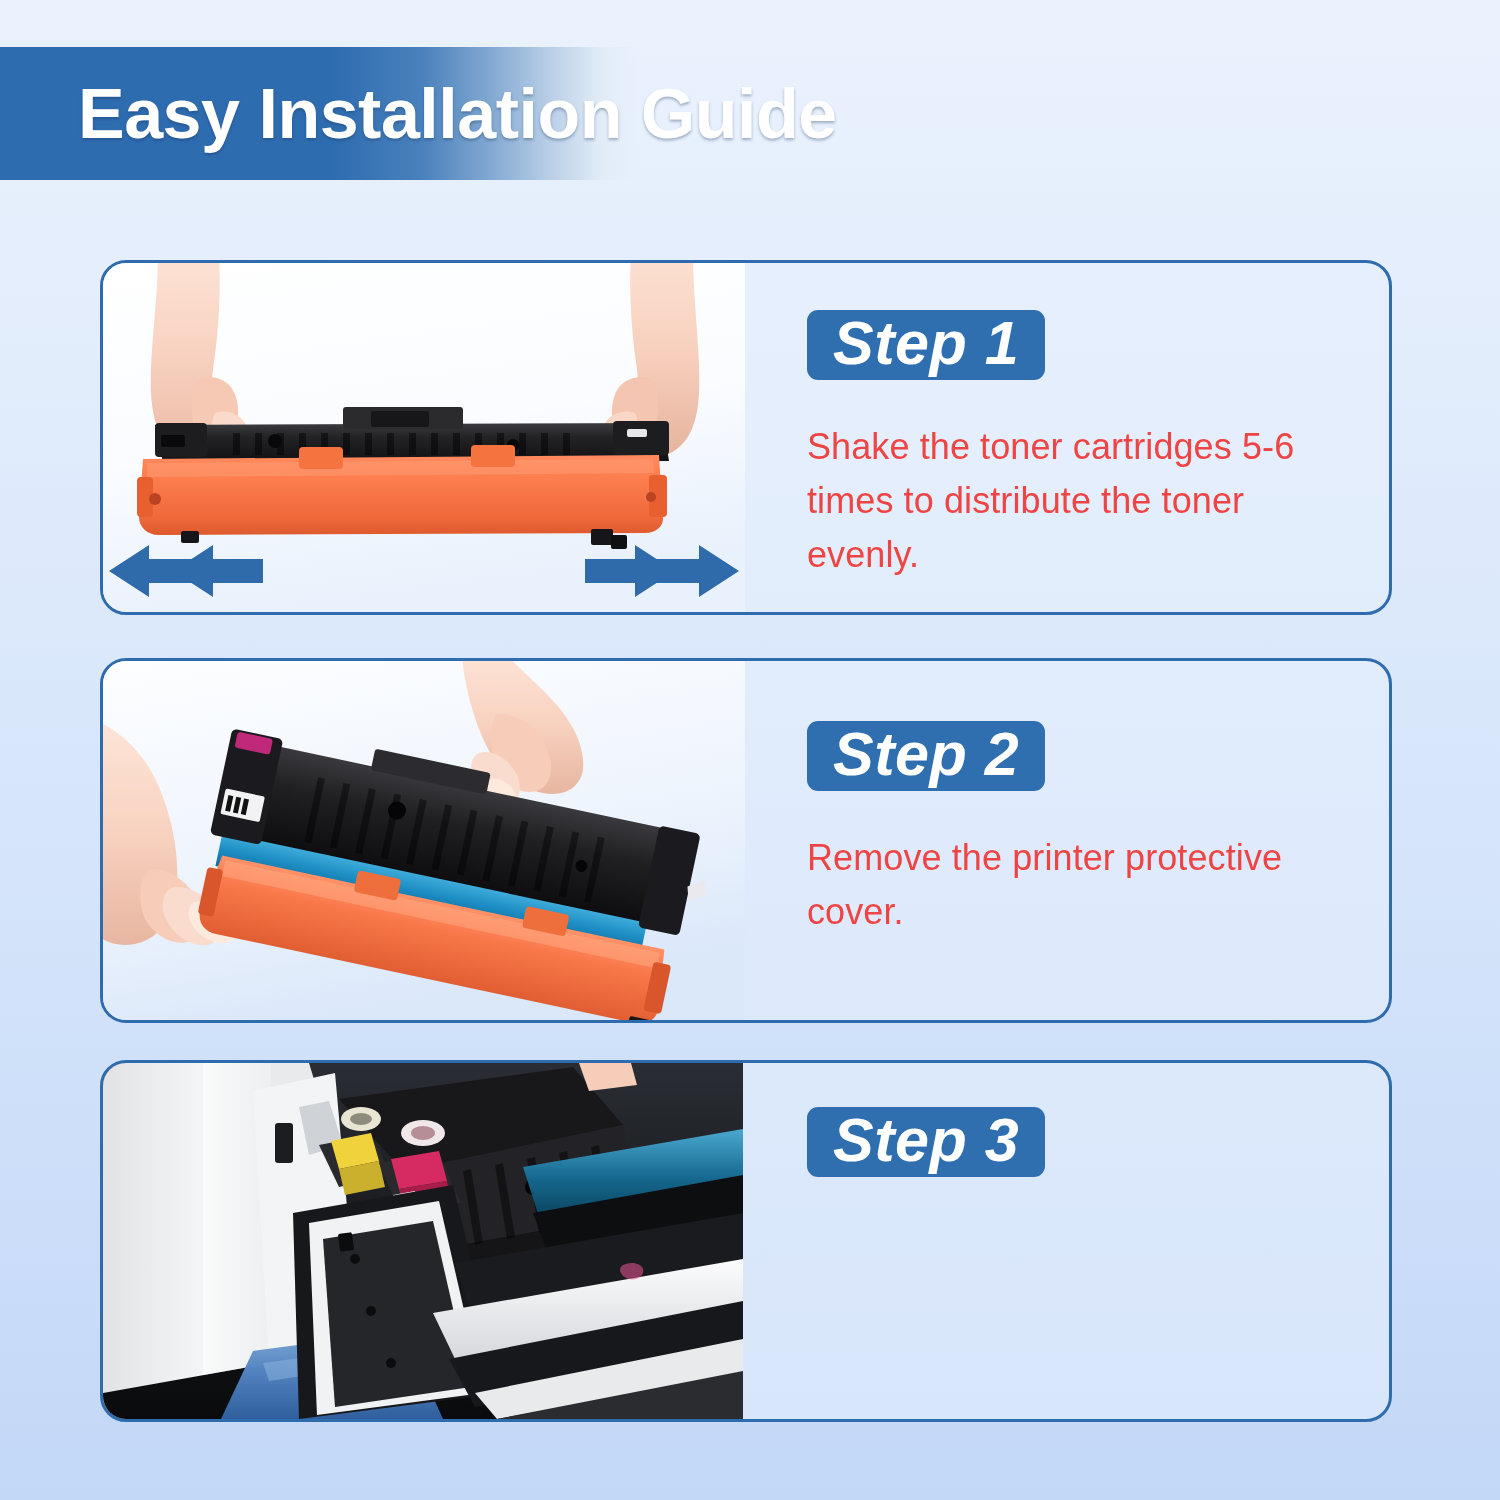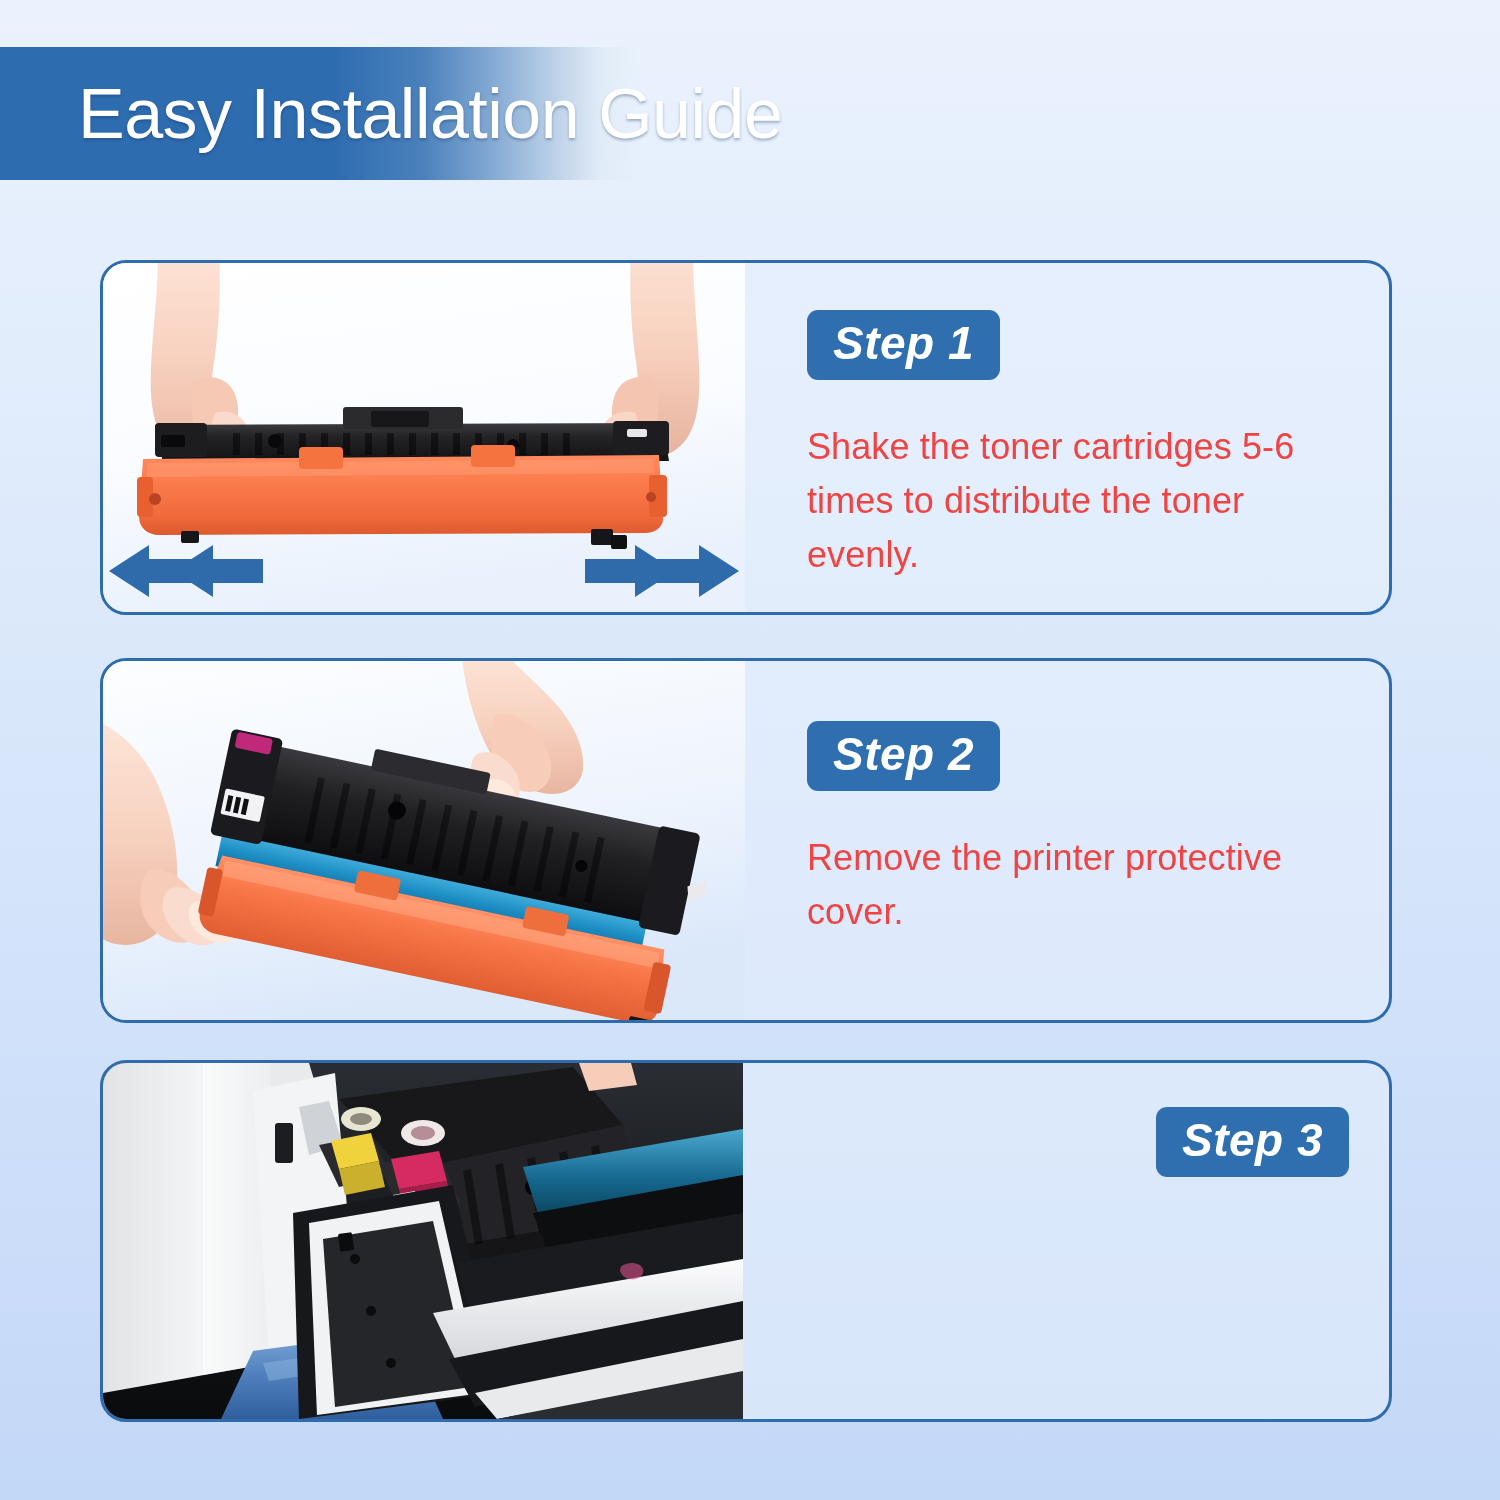--- a/index.html
+++ b/index.html
@@ -44,7 +44,7 @@
     left: 78px;
     top: 60px;
     font-size: 70px;
-    font-weight: normal;
+    font-weight: bold;
     color: #ffffff;
     letter-spacing: -0.5px;
     line-height: 108px;

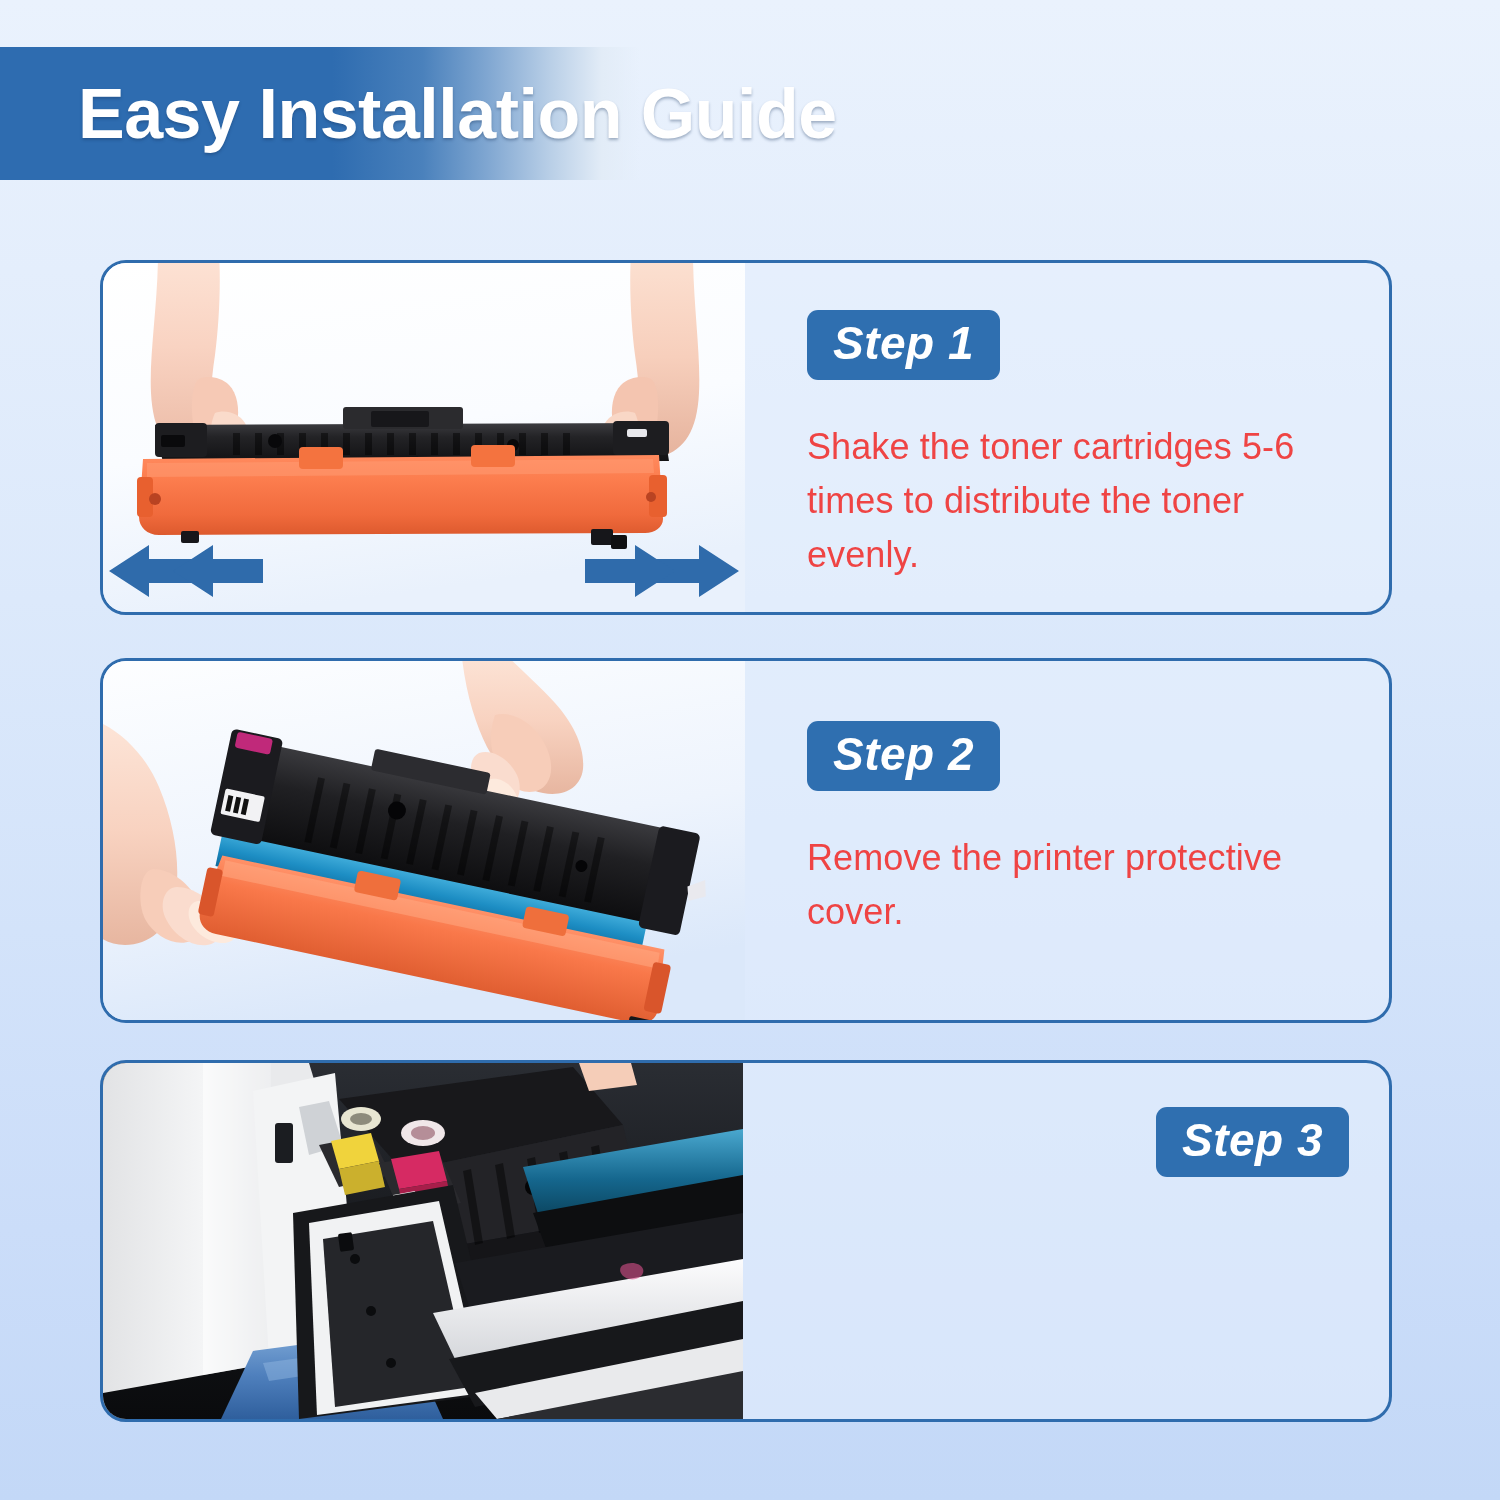--- a/index.html
+++ b/index.html
@@ -89,7 +89,7 @@
     display: inline-block;
     background: #2f6fb0;
     color: #ffffff;
-    font-size: 46px;
+    font-size: 61px;
     font-weight: bold;
     font-style: italic;
     padding: 8px 26px 12px 26px;

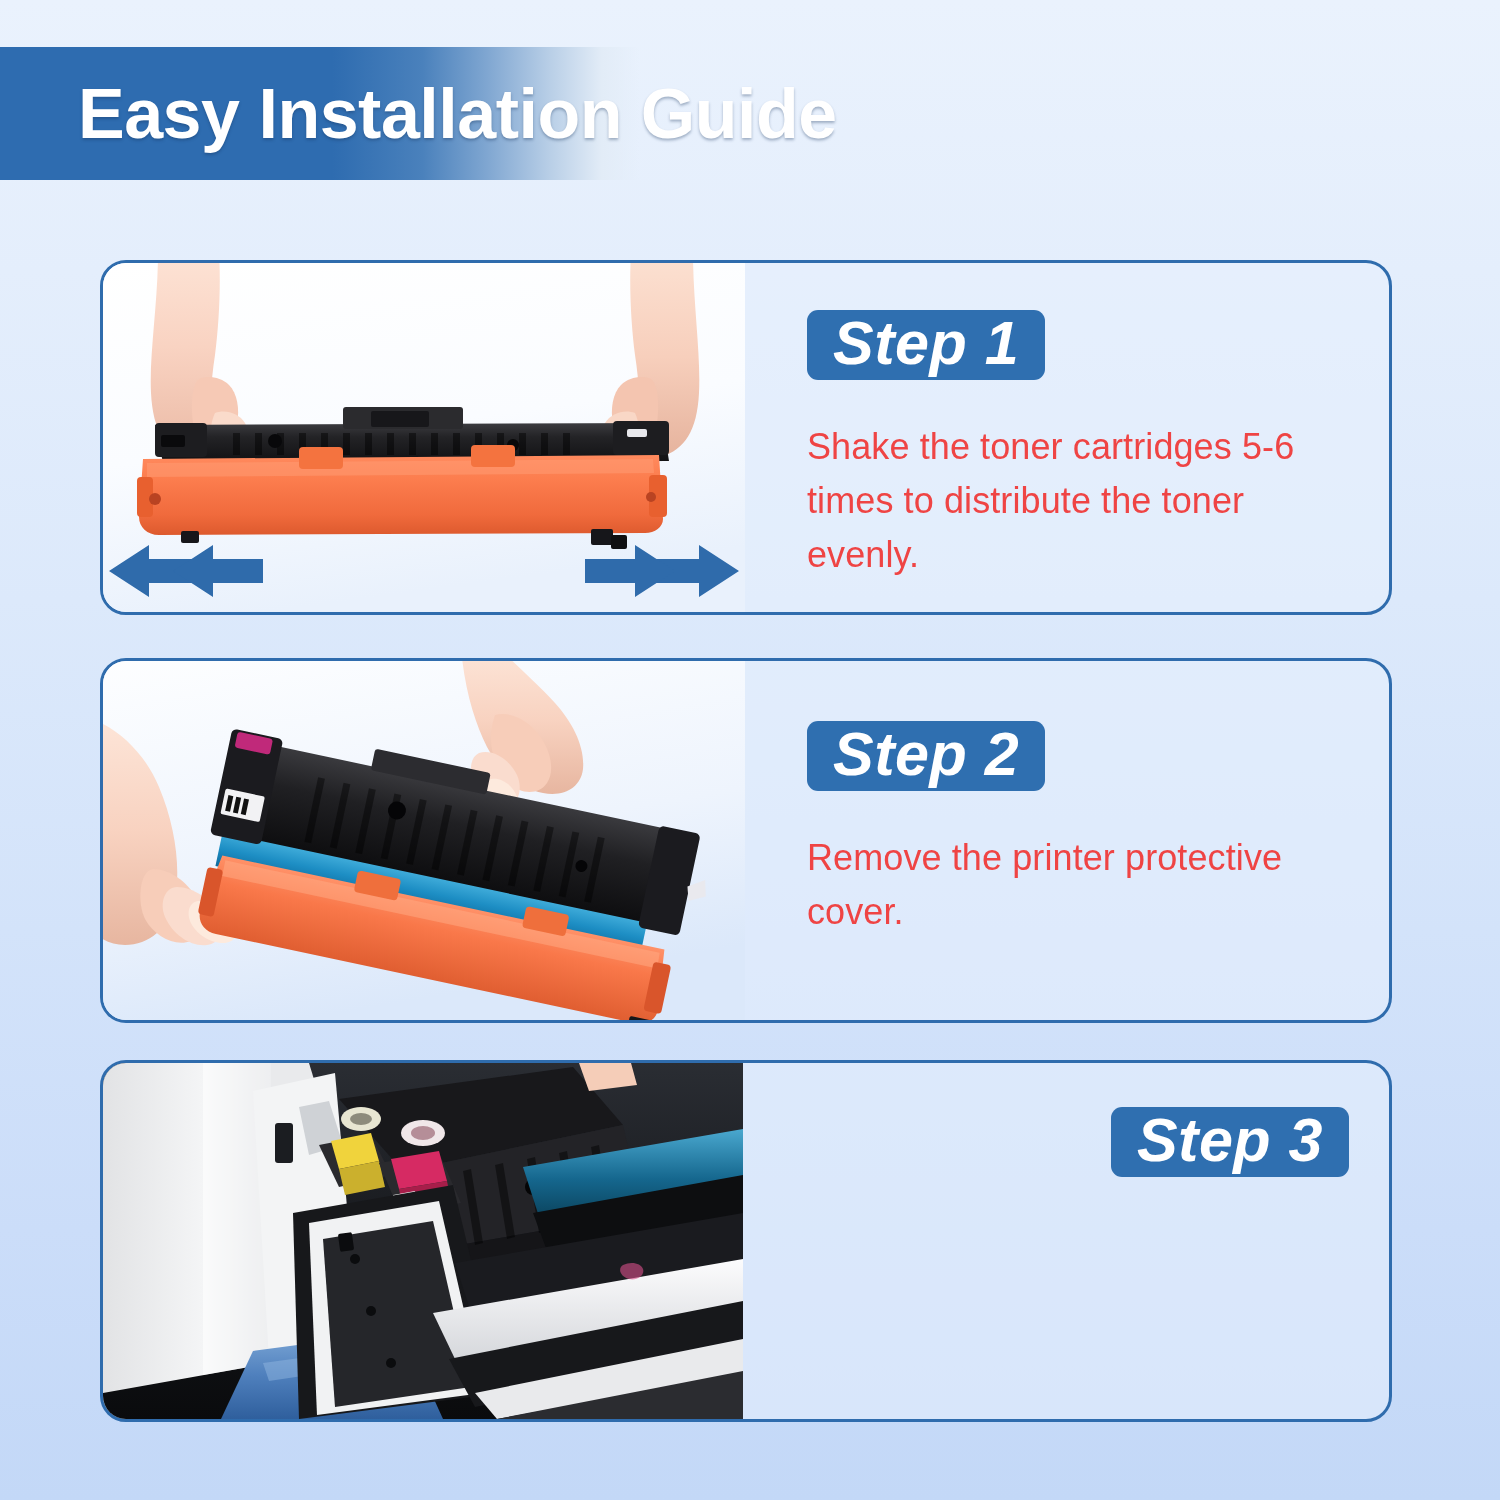--- a/index.html
+++ b/index.html
@@ -110,7 +110,7 @@
   #step-panel-2 .step-badge,
   #step-panel-3 .step-badge { }
   #step-panel-2 .panel-text { padding-top: 44px; margin-top: 16px; }
-  #step-panel-3 .panel-text { padding-top: 44px; text-align: right; }
+  #step-panel-3 .panel-text { padding-top: 44px; }
 </style>
 </head>
 <body>

